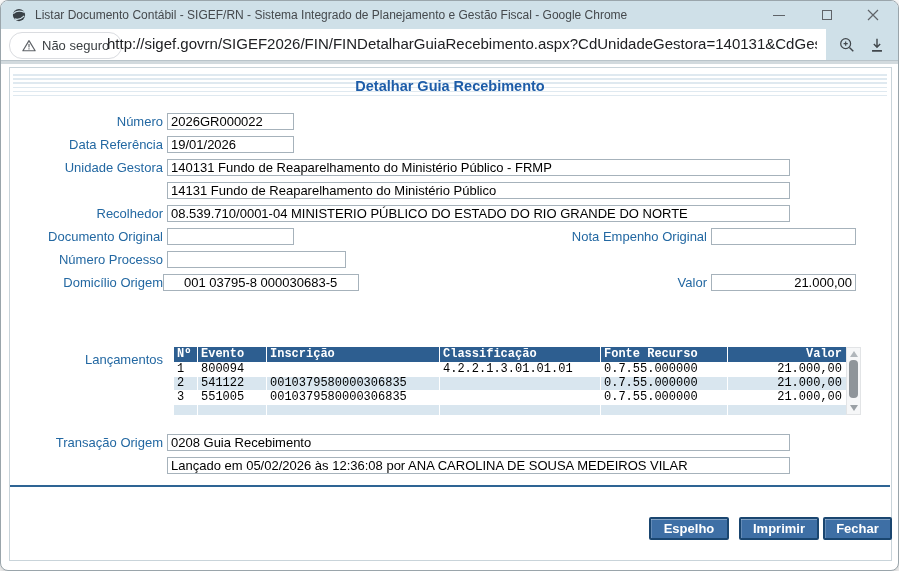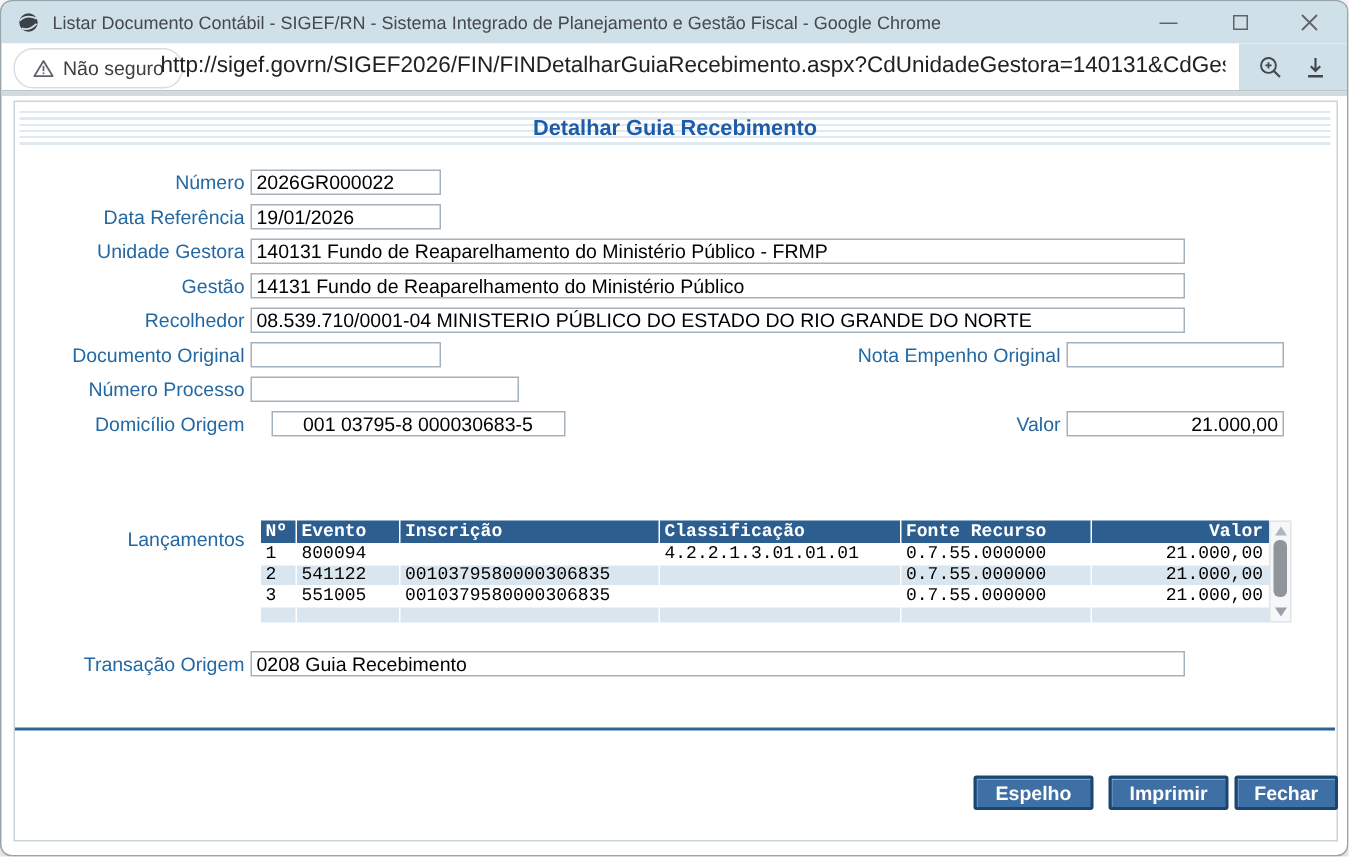--- a/index.html
+++ b/index.html
@@ -120,7 +120,6 @@
   <span class="flabel" style="top:159px;">Unidade Gestora</span>
   <input class="fi" style="left: 166px; top: 158px; width: 615px;" readonly="" value="140131 Fundo de Reaparelhamento do Ministério Público - FRMP">
 
-  <span class="flabel" style="top:182px;">Gestão</span>
   <input class="fi" style="left: 166px; top: 181px; width: 615px;" readonly="" value="14131 Fundo de Reaparelhamento do Ministério Público">
 
   <span class="flabel" style="top:205px;">Recolhedor</span>

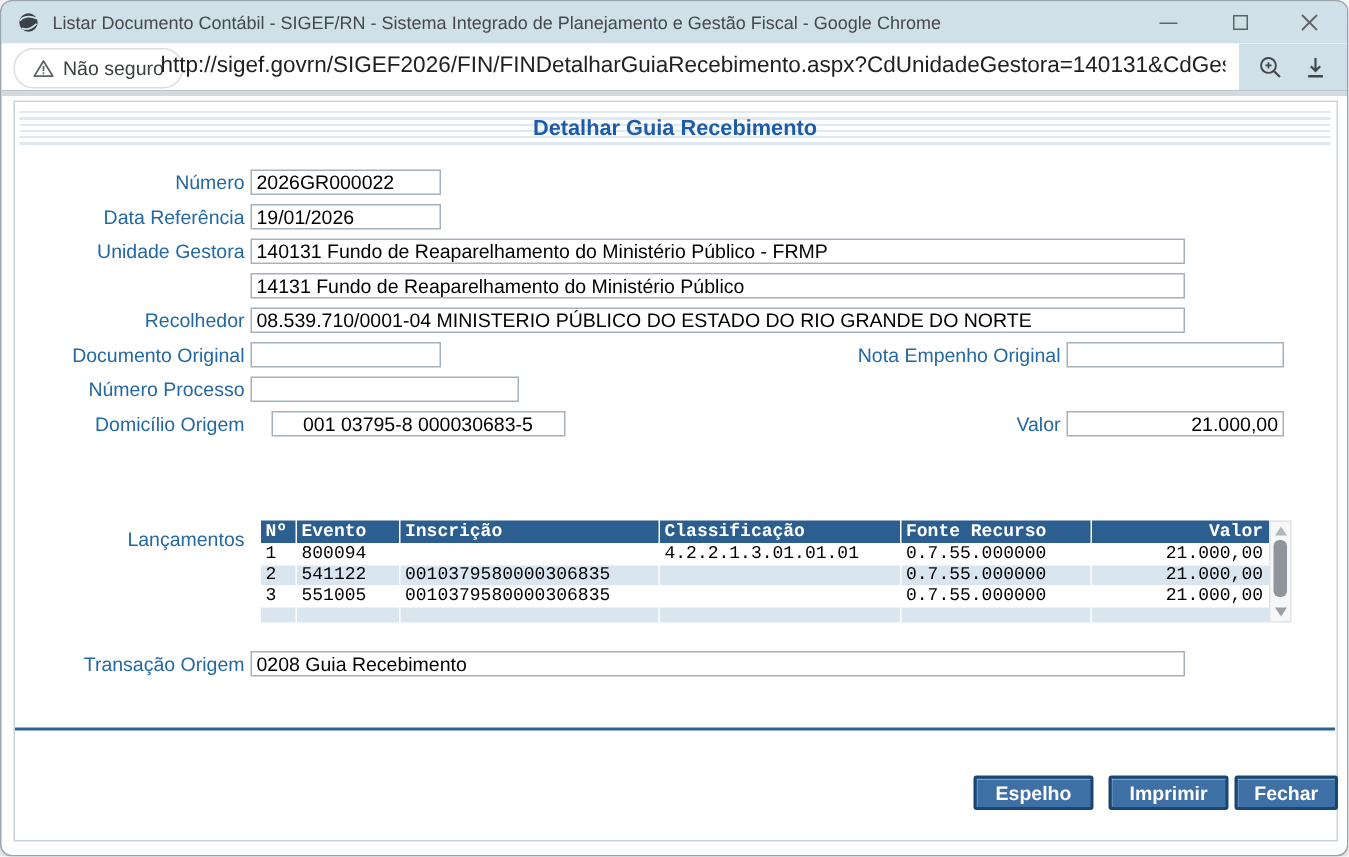--- a/index.html
+++ b/index.html
@@ -134,7 +134,7 @@
   <input class="fi" style="left: 166px; top: 250px; width: 171px;" readonly="" value="">
 
   <span class="flabel" style="top:274px;">Domicílio Origem</span>
-  <input class="fi" style="left: 180px; top: 273px; width: 171px; padding-left: 20px;" readonly="" value="001 03795-8 000030683-5">
+  <input class="fi" style="left: 162px; top: 273px; width: 171px; padding-left: 20px;" readonly="" value="001 03795-8 000030683-5">
   <span class="flabel-r" style="left:560px;top:274px;width:146px;">Valor</span>
   <input class="fi right" style="left: 710px; top: 273px; width: 137px;" readonly="" value="21.000,00">
 

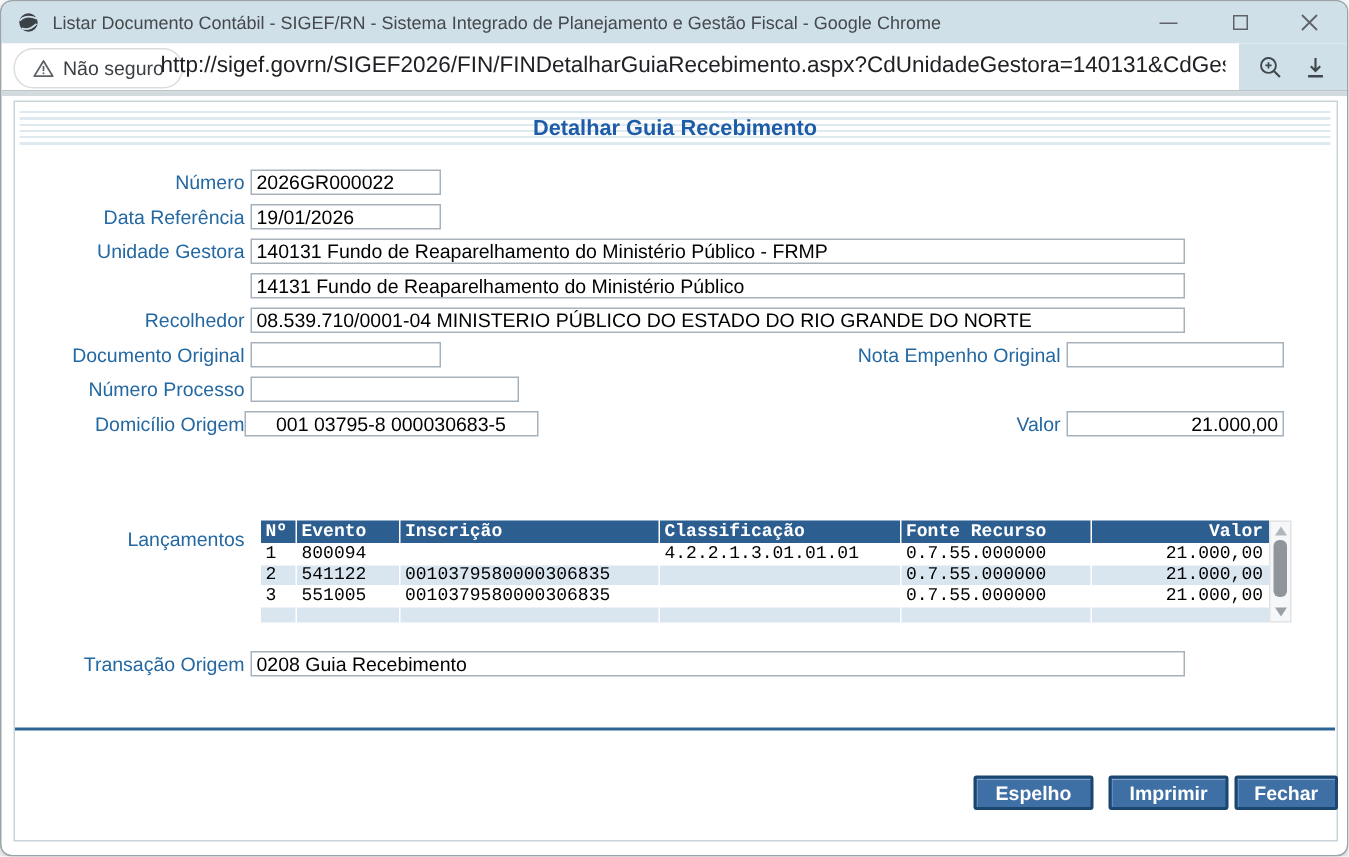--- a/index.html
+++ b/index.html
@@ -186,6 +186,7 @@
   <span class="flabel" style="top:434px;">Transação Origem</span>
   <input class="fi" style="left: 166px; top: 433px; width: 615px;" readonly="" value="0208 Guia Recebimento">
 
+  <input class="fi" style="left: 166px; top: 456px; width: 615px;" readonly="" value="Lançado em 05/02/2026 às 12:36:08 por ANA CAROLINA DE SOUSA MEDEIROS VILAR">
 
   <div class="blueline"></div>
 

